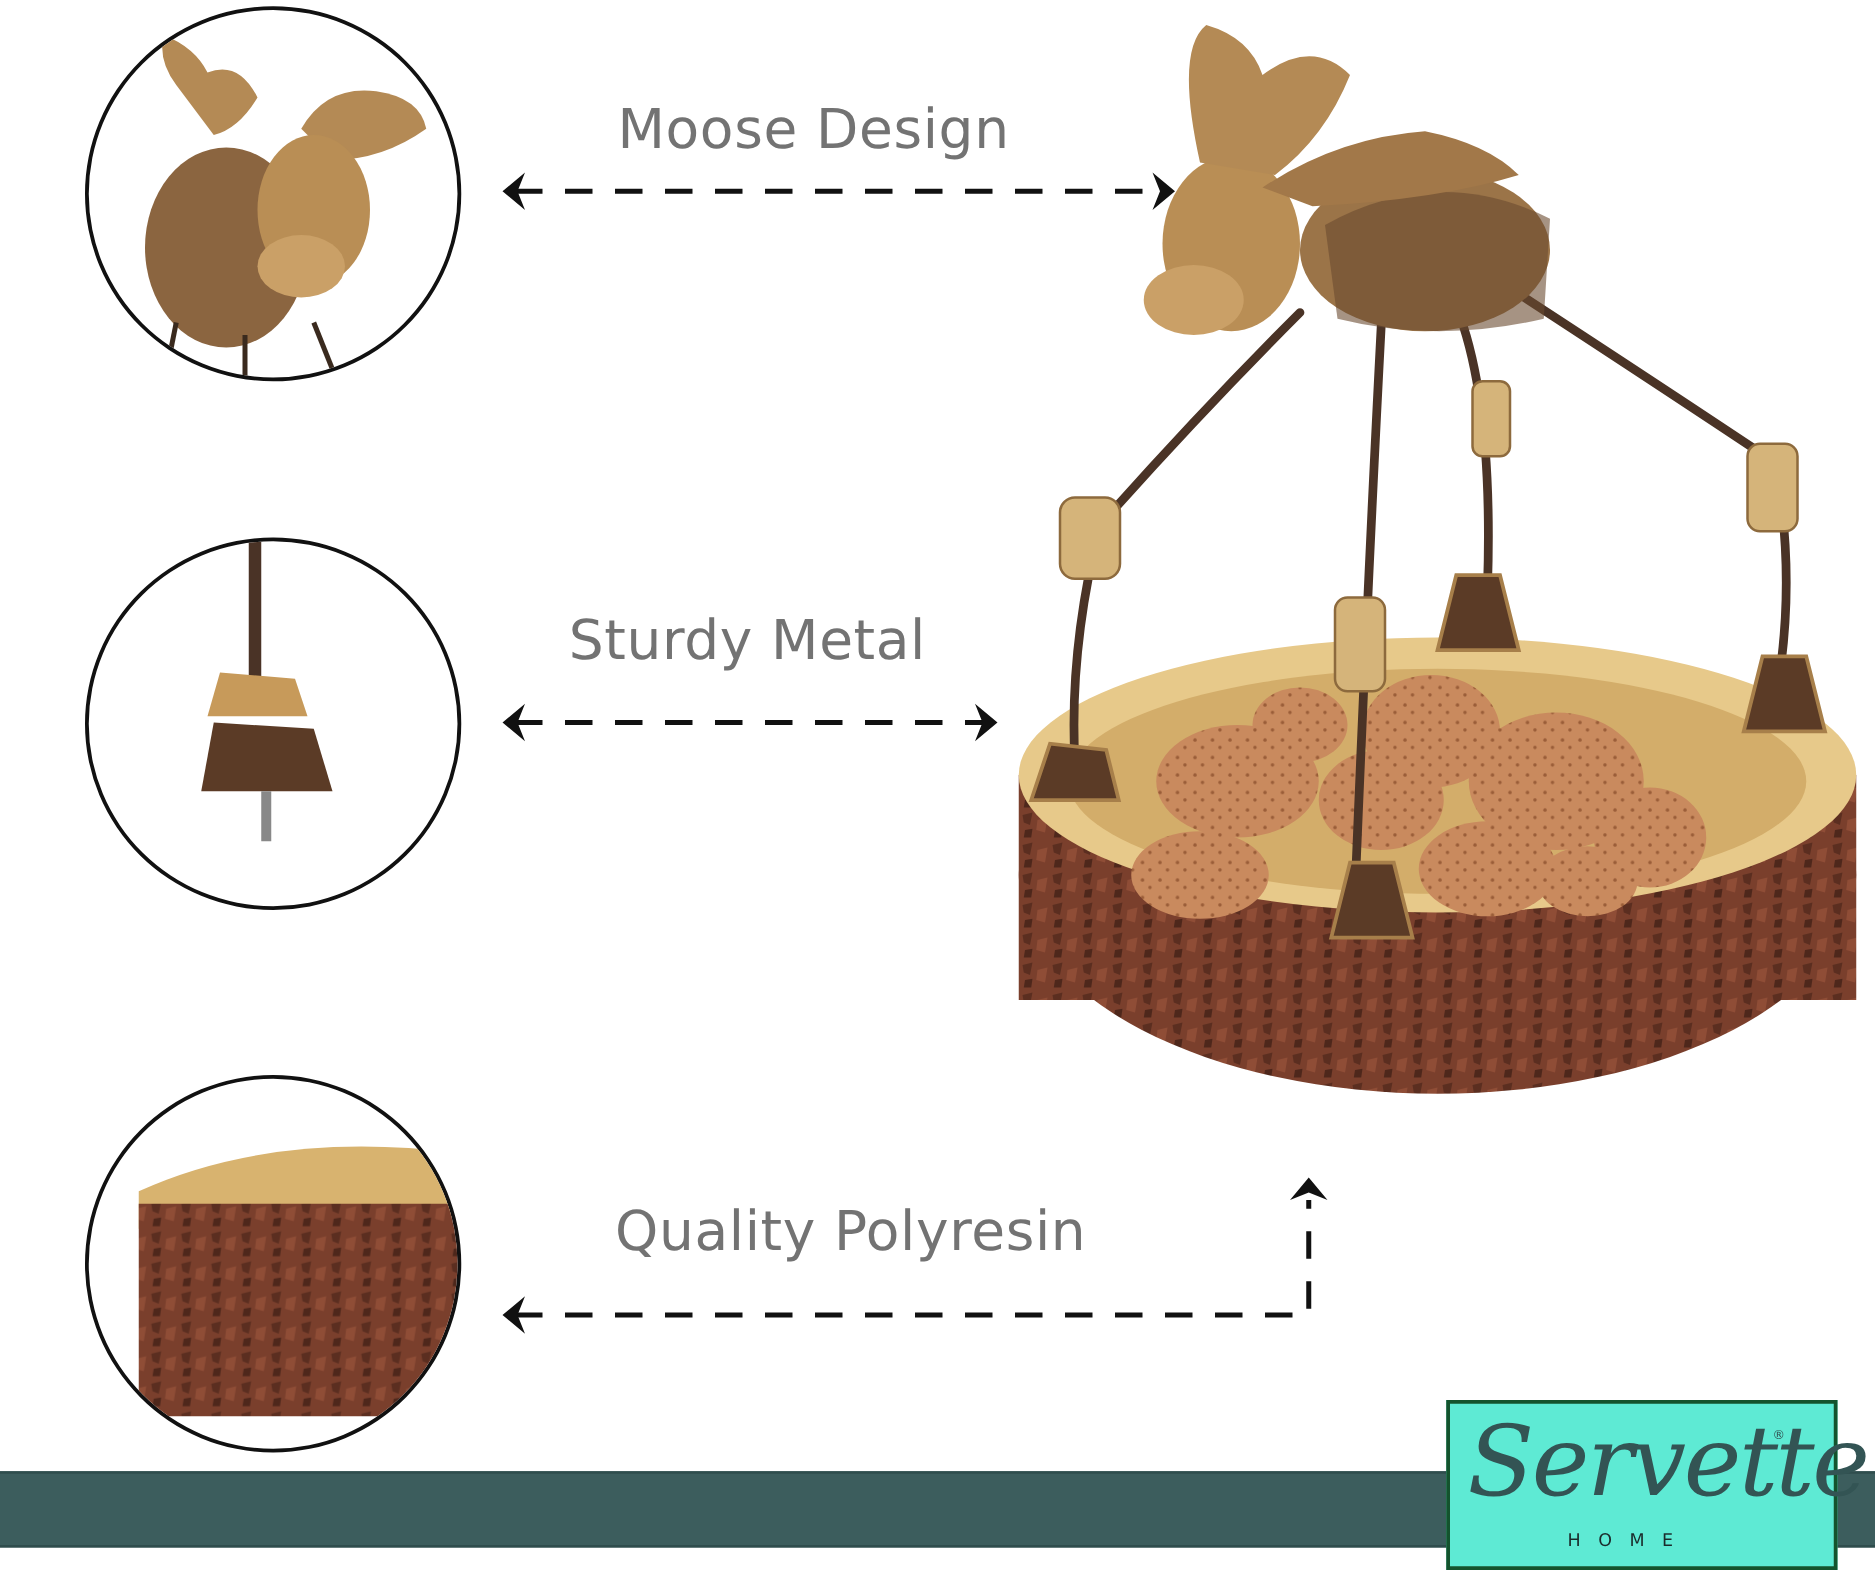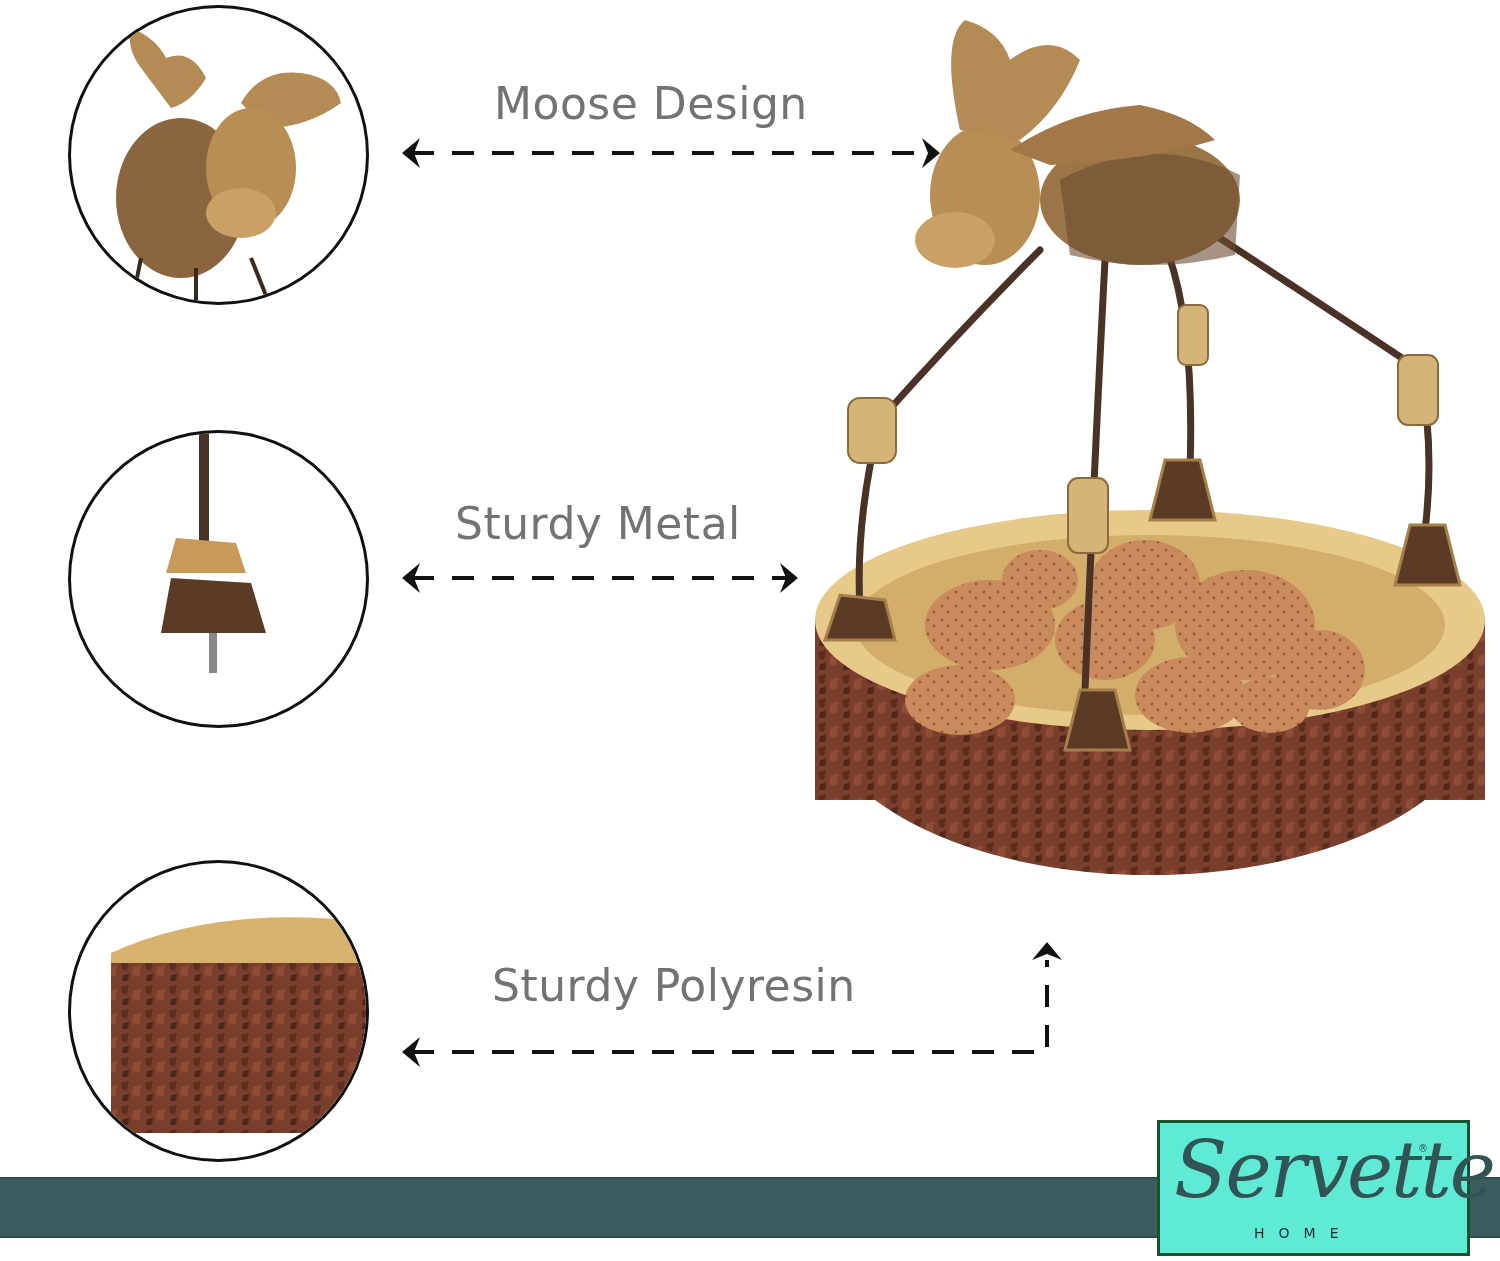--- a/index.html
+++ b/index.html
@@ -127,7 +127,7 @@
 </div>
 
 <div class="label" style="left:494px;top:78px;">Moose Design</div>
-<div class="label" style="left:455px;top:498px;">Sturdy Metal</div>
+<div class="label" style="left:455px;top:487px;">Sturdy Metal</div>
 <div class="label" style="left:492px;top:960px;">Sturdy Polyresin</div>
 
 <div class="band"></div>

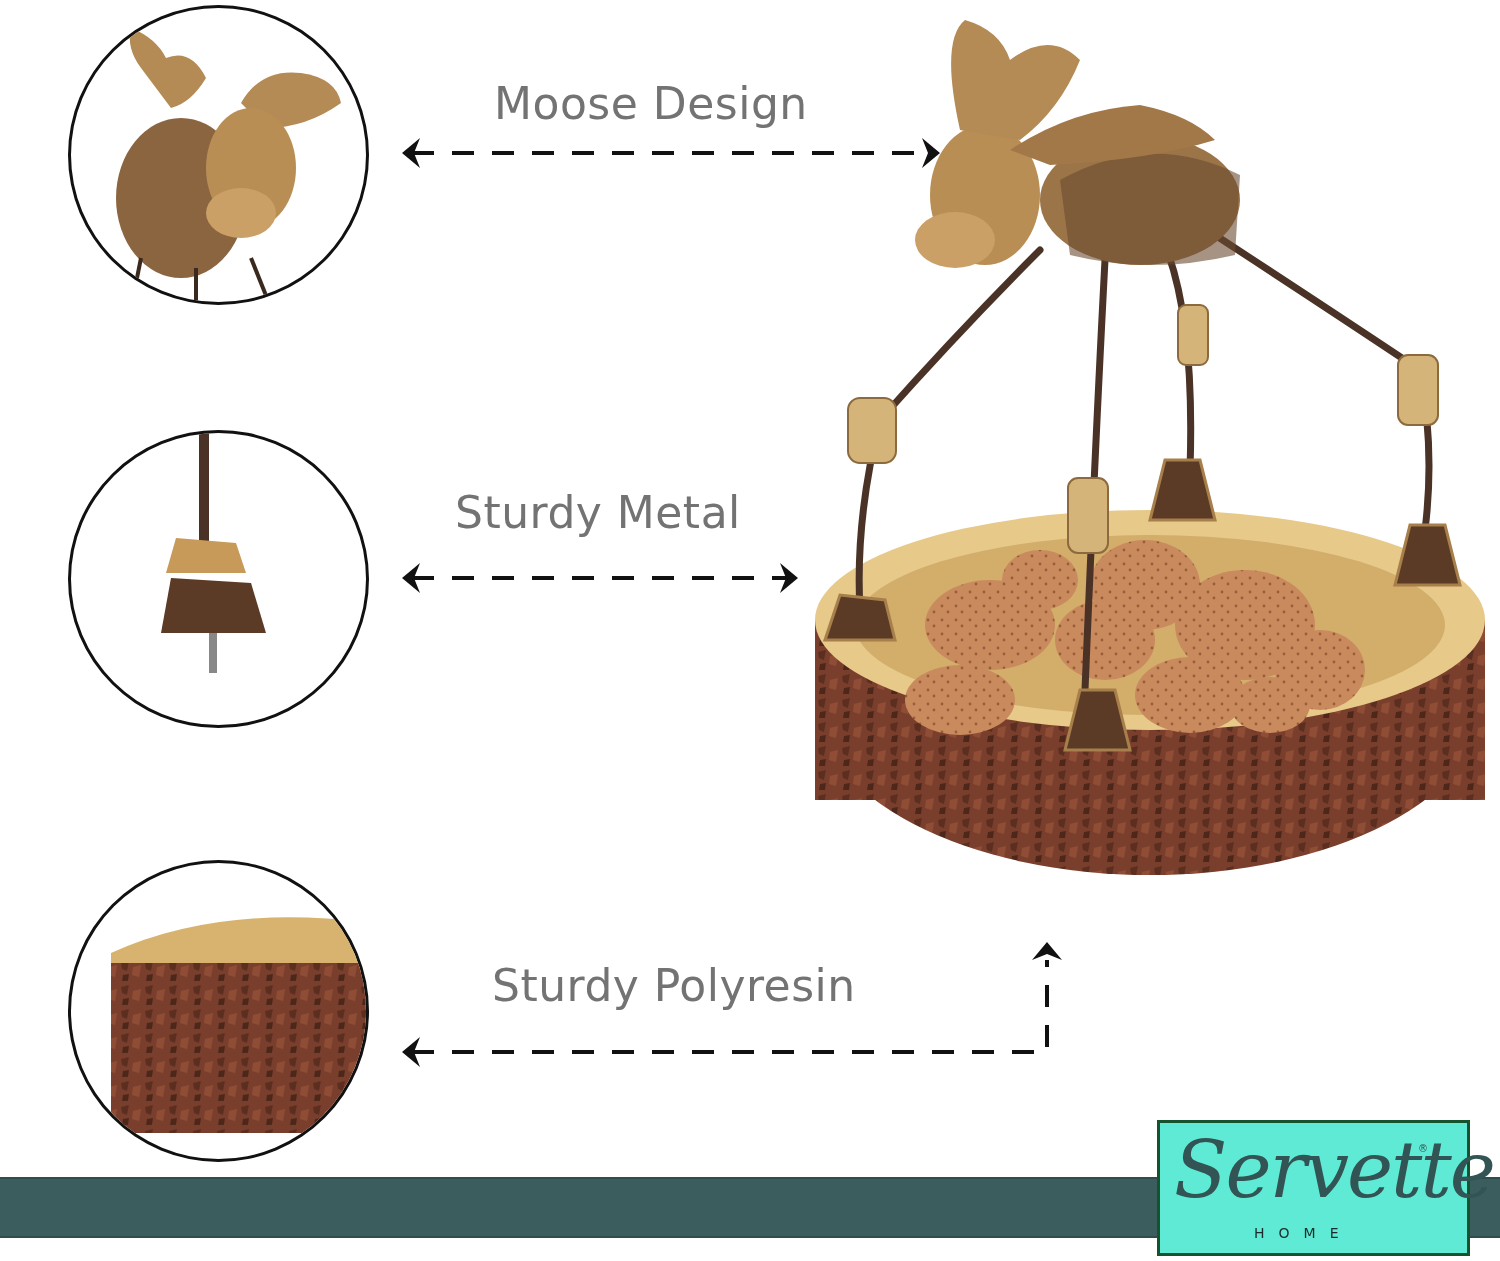--- a/index.html
+++ b/index.html
@@ -128,7 +128,7 @@
 
 <div class="label" style="left:494px;top:78px;">Moose Design</div>
 <div class="label" style="left:455px;top:487px;">Sturdy Metal</div>
-<div class="label" style="left:492px;top:960px;">Sturdy Polyresin</div>
+<div class="label" style="left:492px;top:960px;">Quality Polyresin</div>
 
 <div class="band"></div>
 

